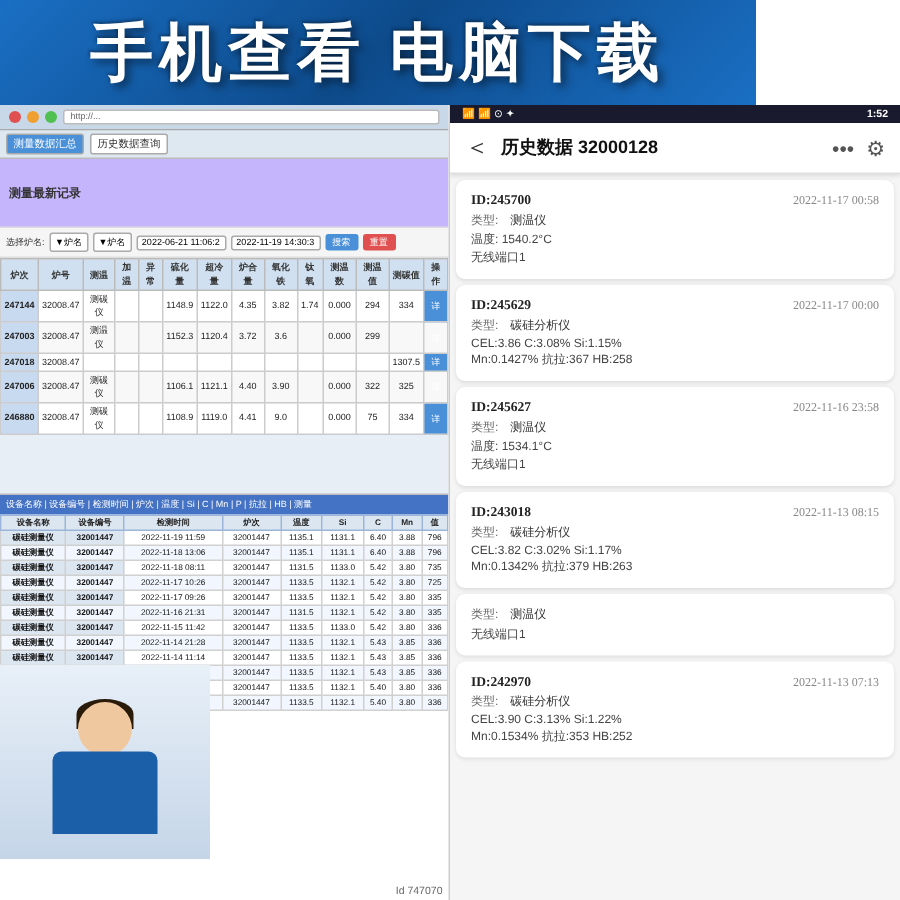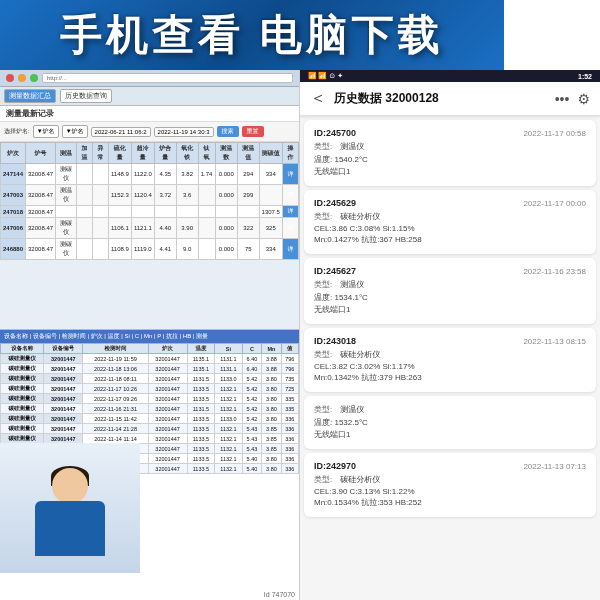--- a/index.html
+++ b/index.html
@@ -89,8 +89,8 @@
     }
 
     .section-title {
-      background: #ffffff;
-      padding: 2px 6px;
+      background: #c4b5fd;
+      padding: 17px 6px;
       font-size: 8px;
       color: #333;
       border-bottom: 1px solid #ddd;

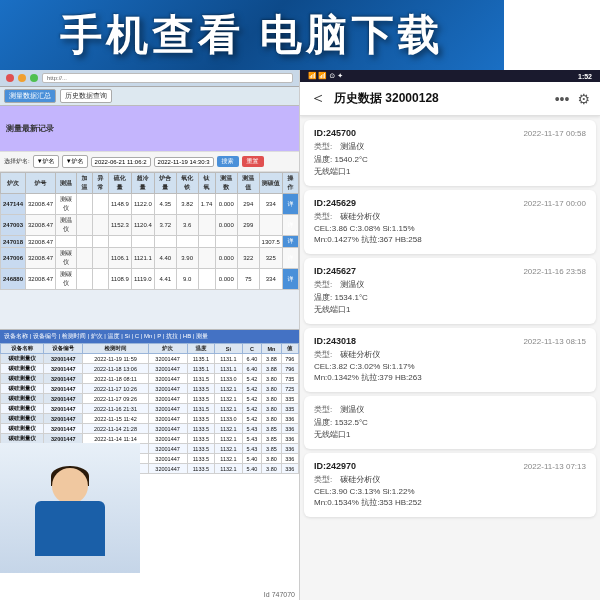--- a/index.html
+++ b/index.html
@@ -286,6 +286,7 @@
       justify-content: space-between;
       align-items: center;
       margin-bottom: 3px;
+      font-family: Liberation Serif, serif;
     }
     .record-id {
       font-size: 9px;

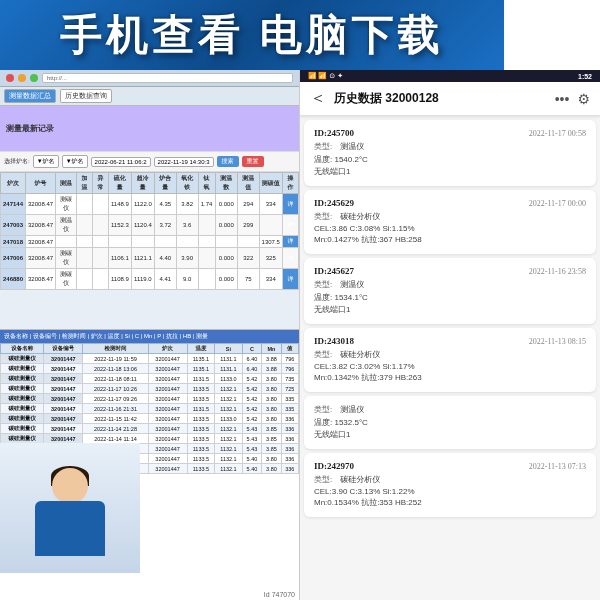--- a/index.html
+++ b/index.html
@@ -750,7 +750,6 @@
             <span class="record-type-label">类型:</span>
             <span class="record-type-value">测温仪</span>
           </div>
-          <div class="record-detail">温度: 1532.5°C</div>
           <div class="record-detail">无线端口1</div>
         </div>
         <div class="mobile-record-card">

